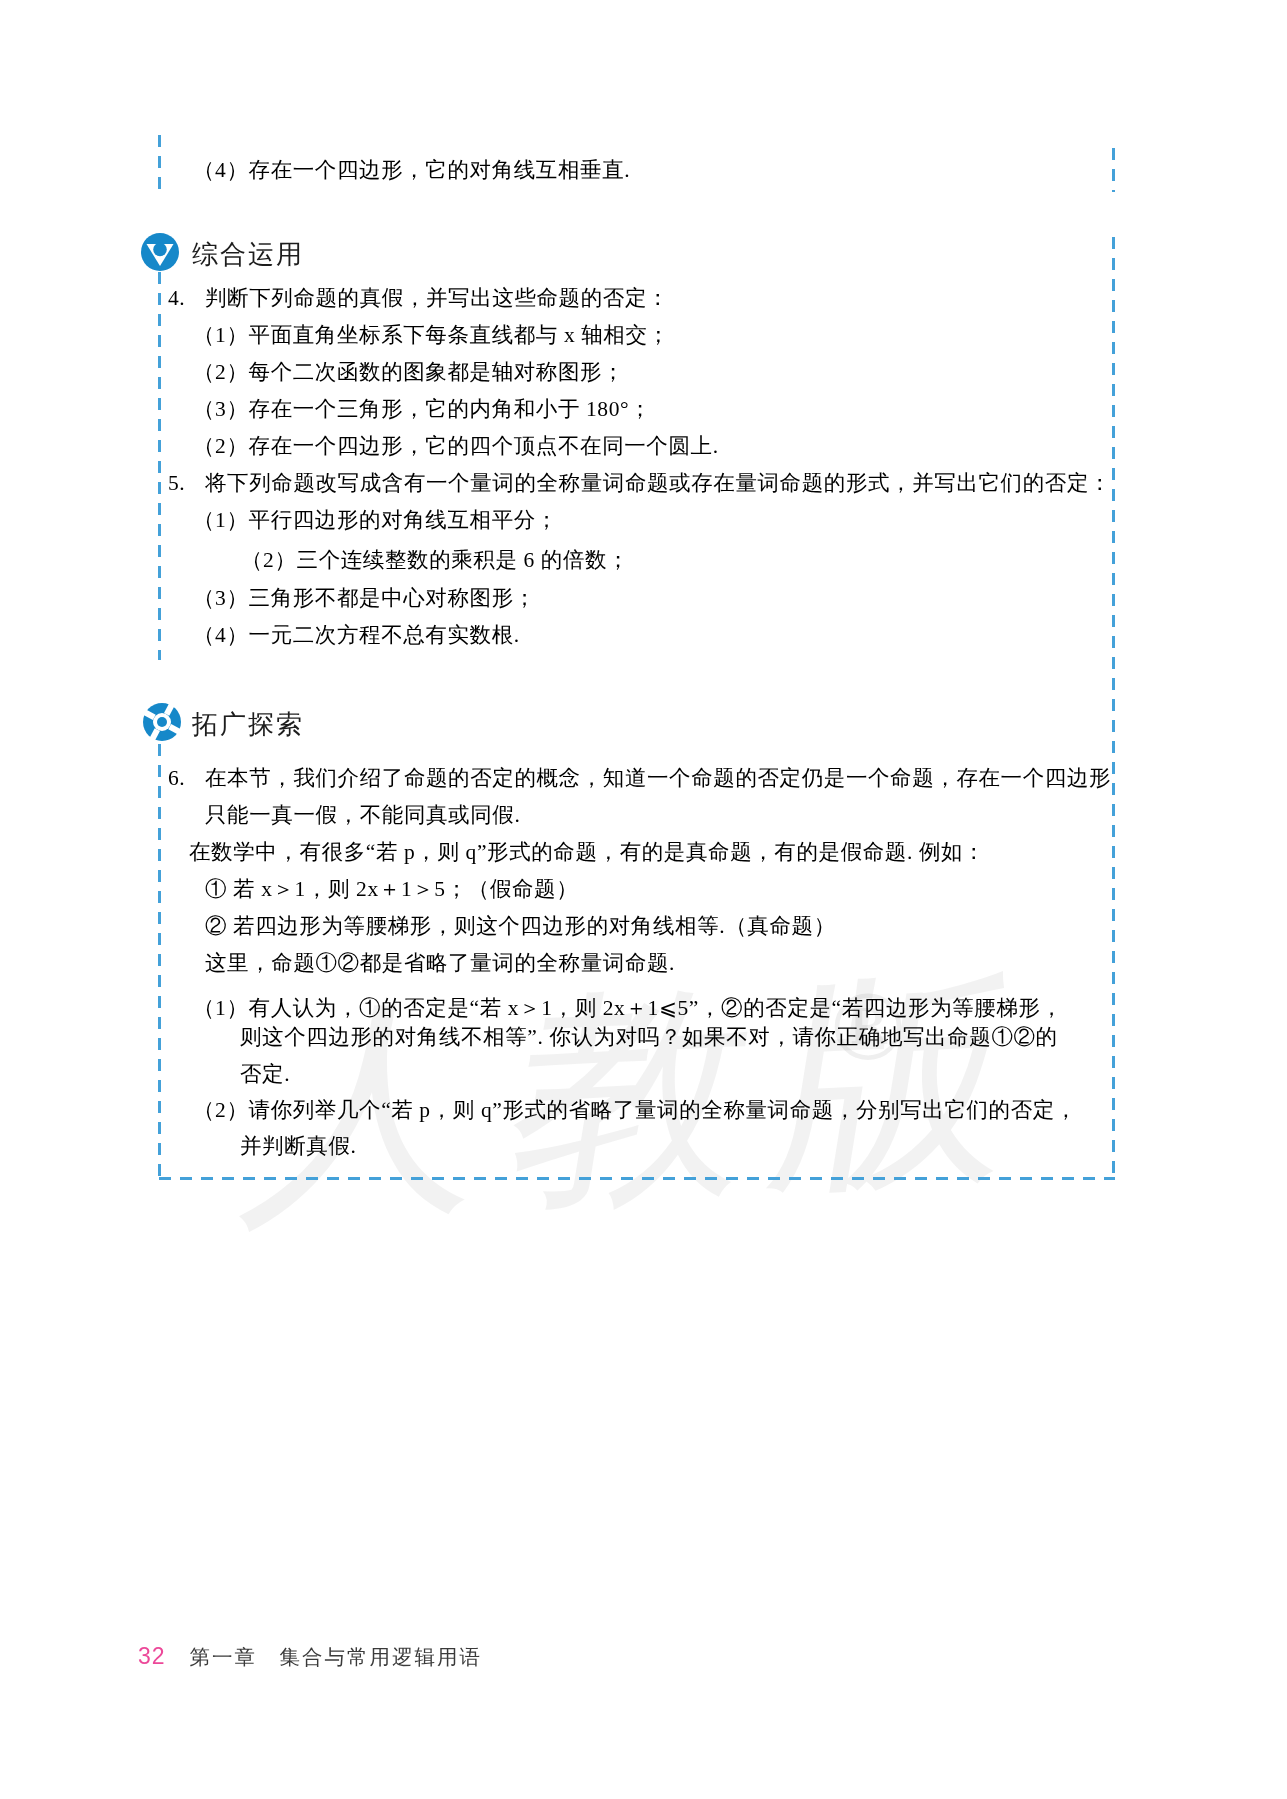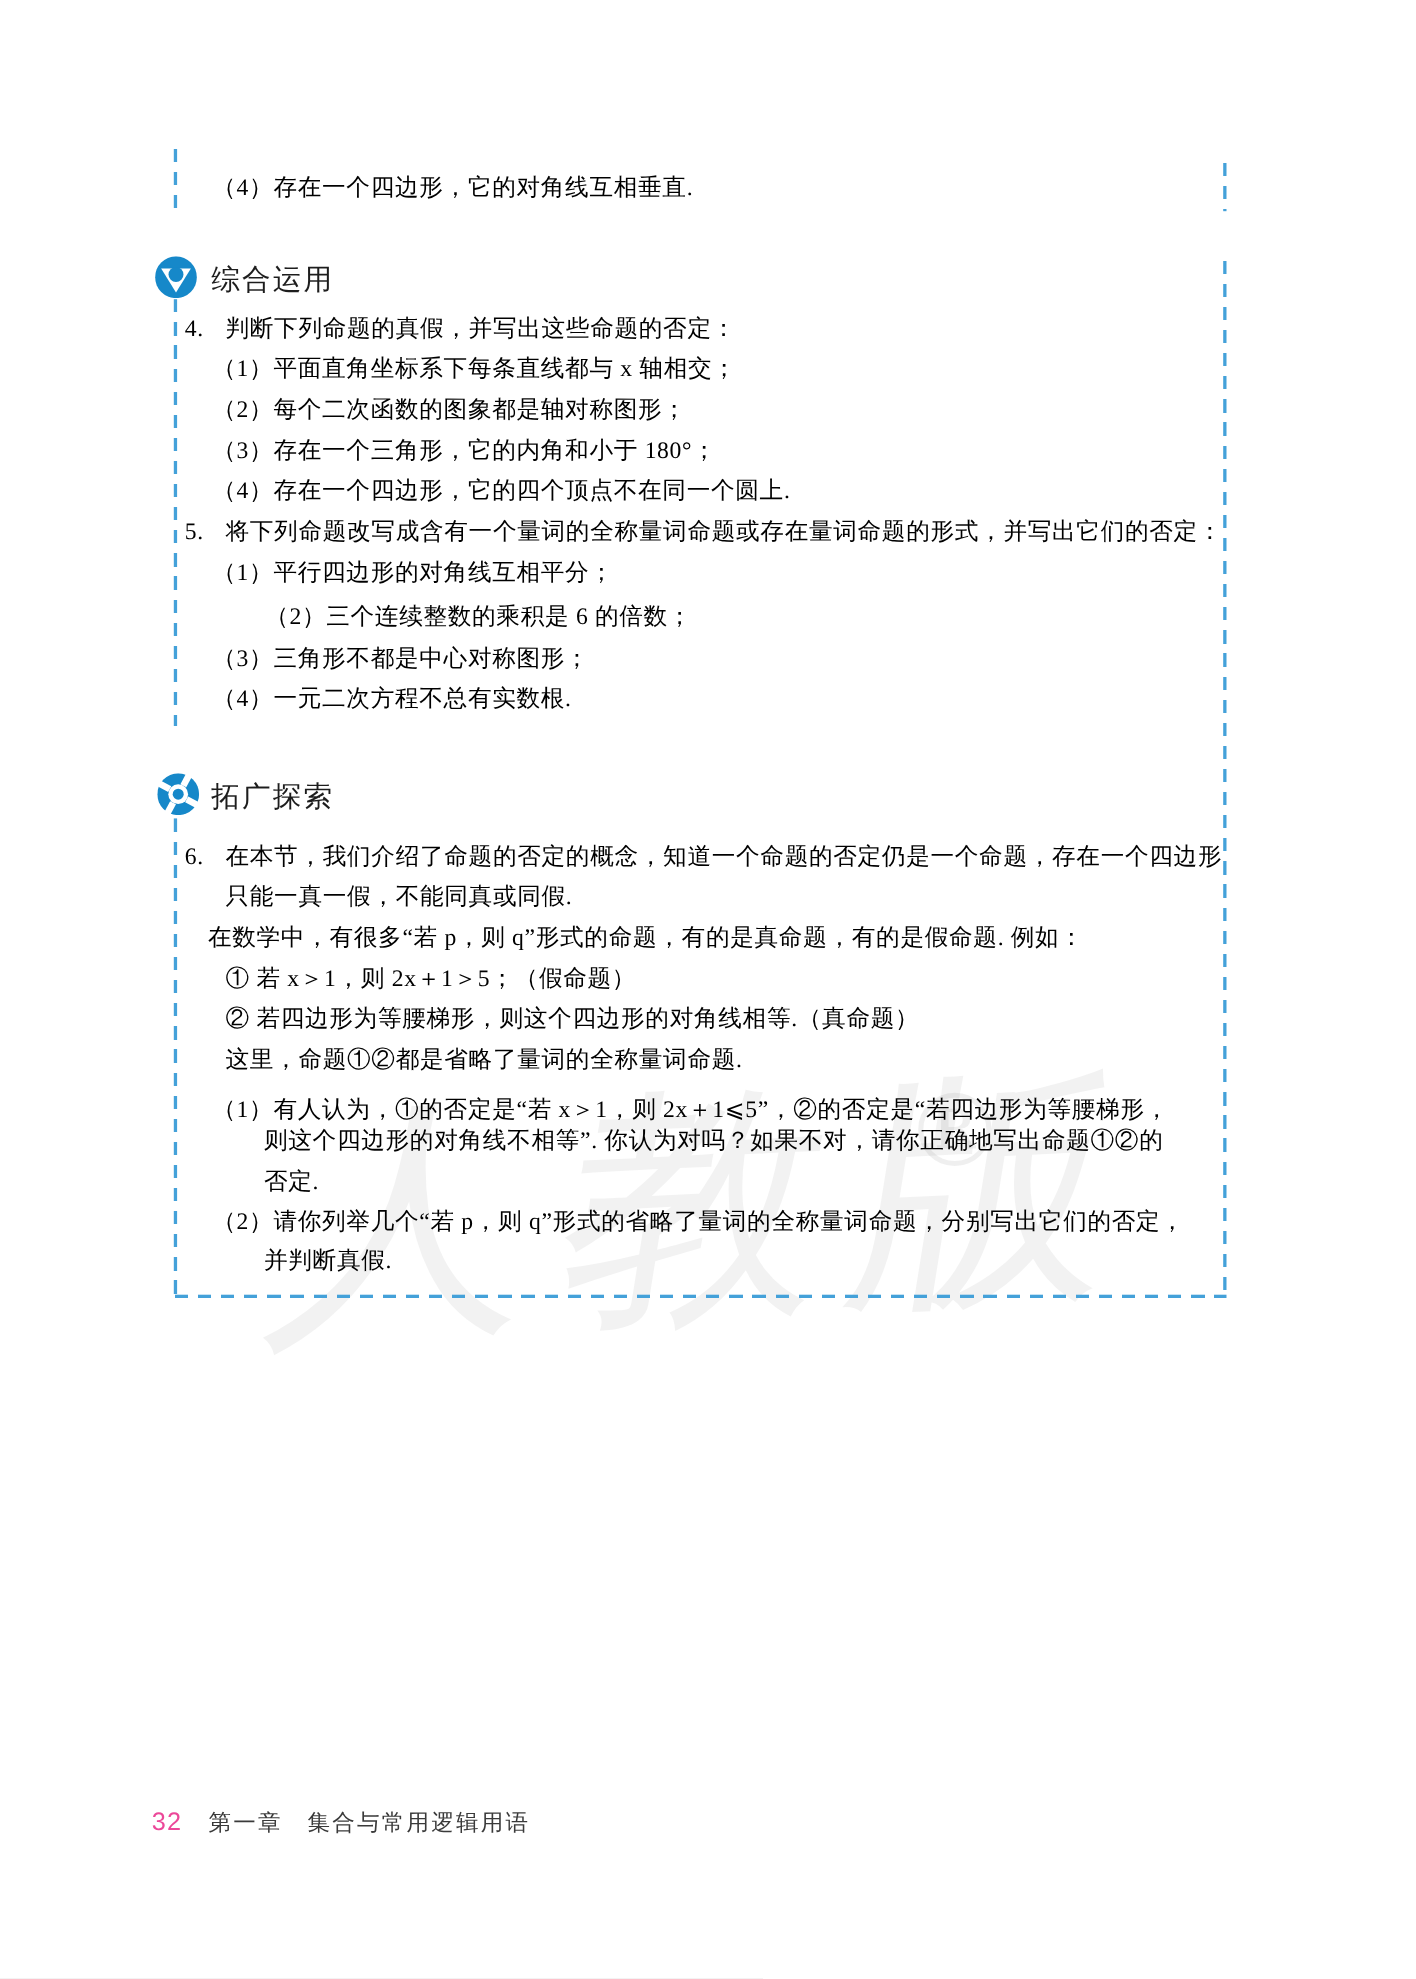--- a/index.html
+++ b/index.html
@@ -86,7 +86,7 @@
     <div class="bl" style="left:193px;top:321px;">（1）平面直角坐标系下每条直线都与 x 轴相交；</div>
     <div class="bl" style="left:193px;top:358px;">（2）每个二次函数的图象都是轴对称图形；</div>
     <div class="bl" style="left:193px;top:395px;">（3）存在一个三角形，它的内角和小于 180°；</div>
-    <div class="bl" style="left:193px;top:432px;">（4）存在一个四边形，它的四个顶点不在同一个圆上.</div>
+    <div class="bl" style="left:193px;top:432px;">（2）存在一个四边形，它的四个顶点不在同一个圆上.</div>
 
     <div class="bl" style="left:168px;top:469px;">
       <span class="num-col">5.</span><span>将下列命题改写成含有一个量词的全称量词命题或存在量词命题的形式，并写出它们的否定：</span>

